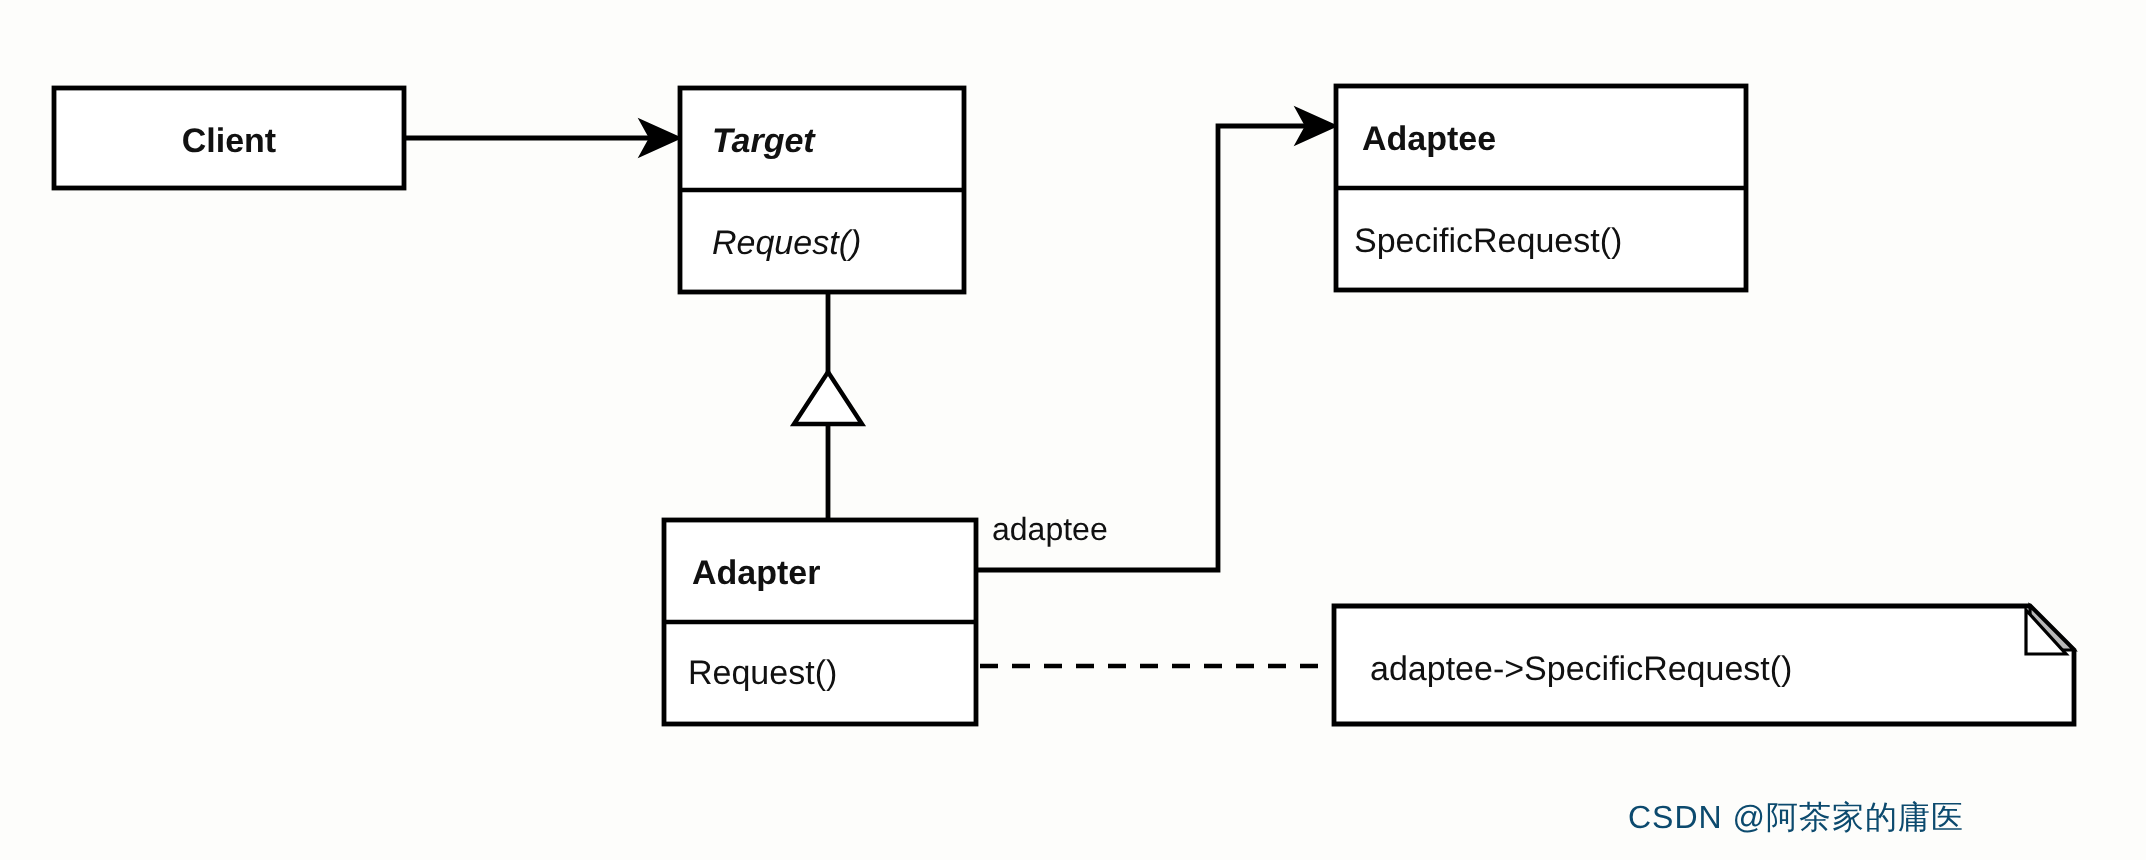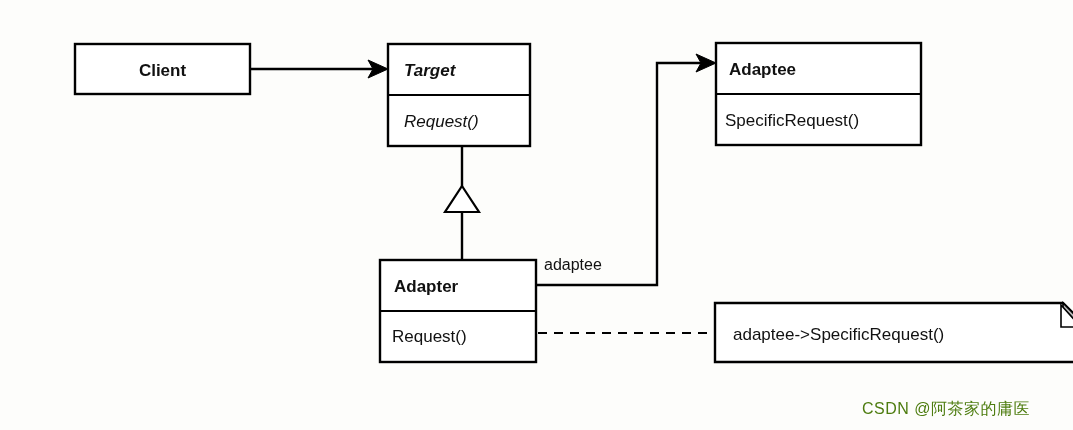--- a/index.html
+++ b/index.html
@@ -17,7 +17,6 @@
     position: relative;
     width: 1000px;
     height: 430px;
-    margin-left: 48px;
   }
   #diagram-svg {
     position: absolute;

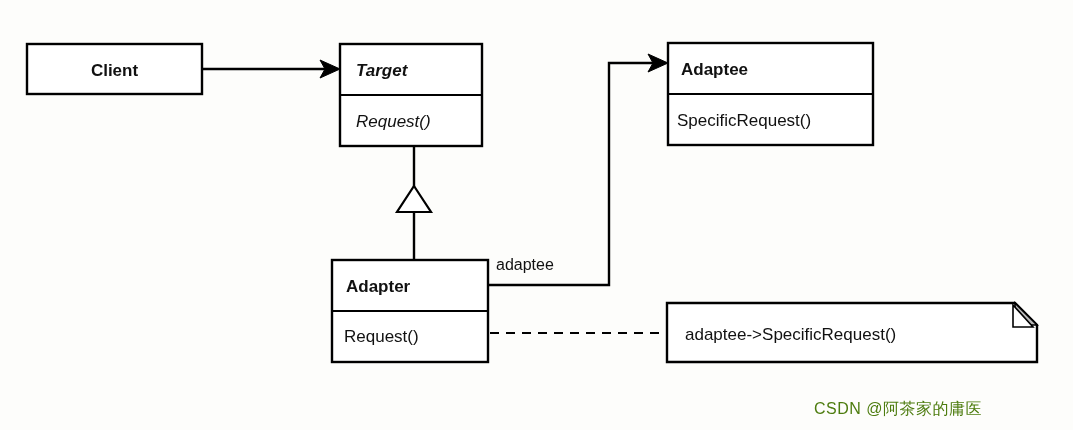--- a/index.html
+++ b/index.html
@@ -108,7 +108,7 @@
     bottom: 10px;
     font-family: "Liberation Sans", sans-serif;
     font-size: 16px;
-    color: #4d7c0f;
+    color: #0c4a6e;
     letter-spacing: 0.5px;
     white-space: nowrap;
   }

